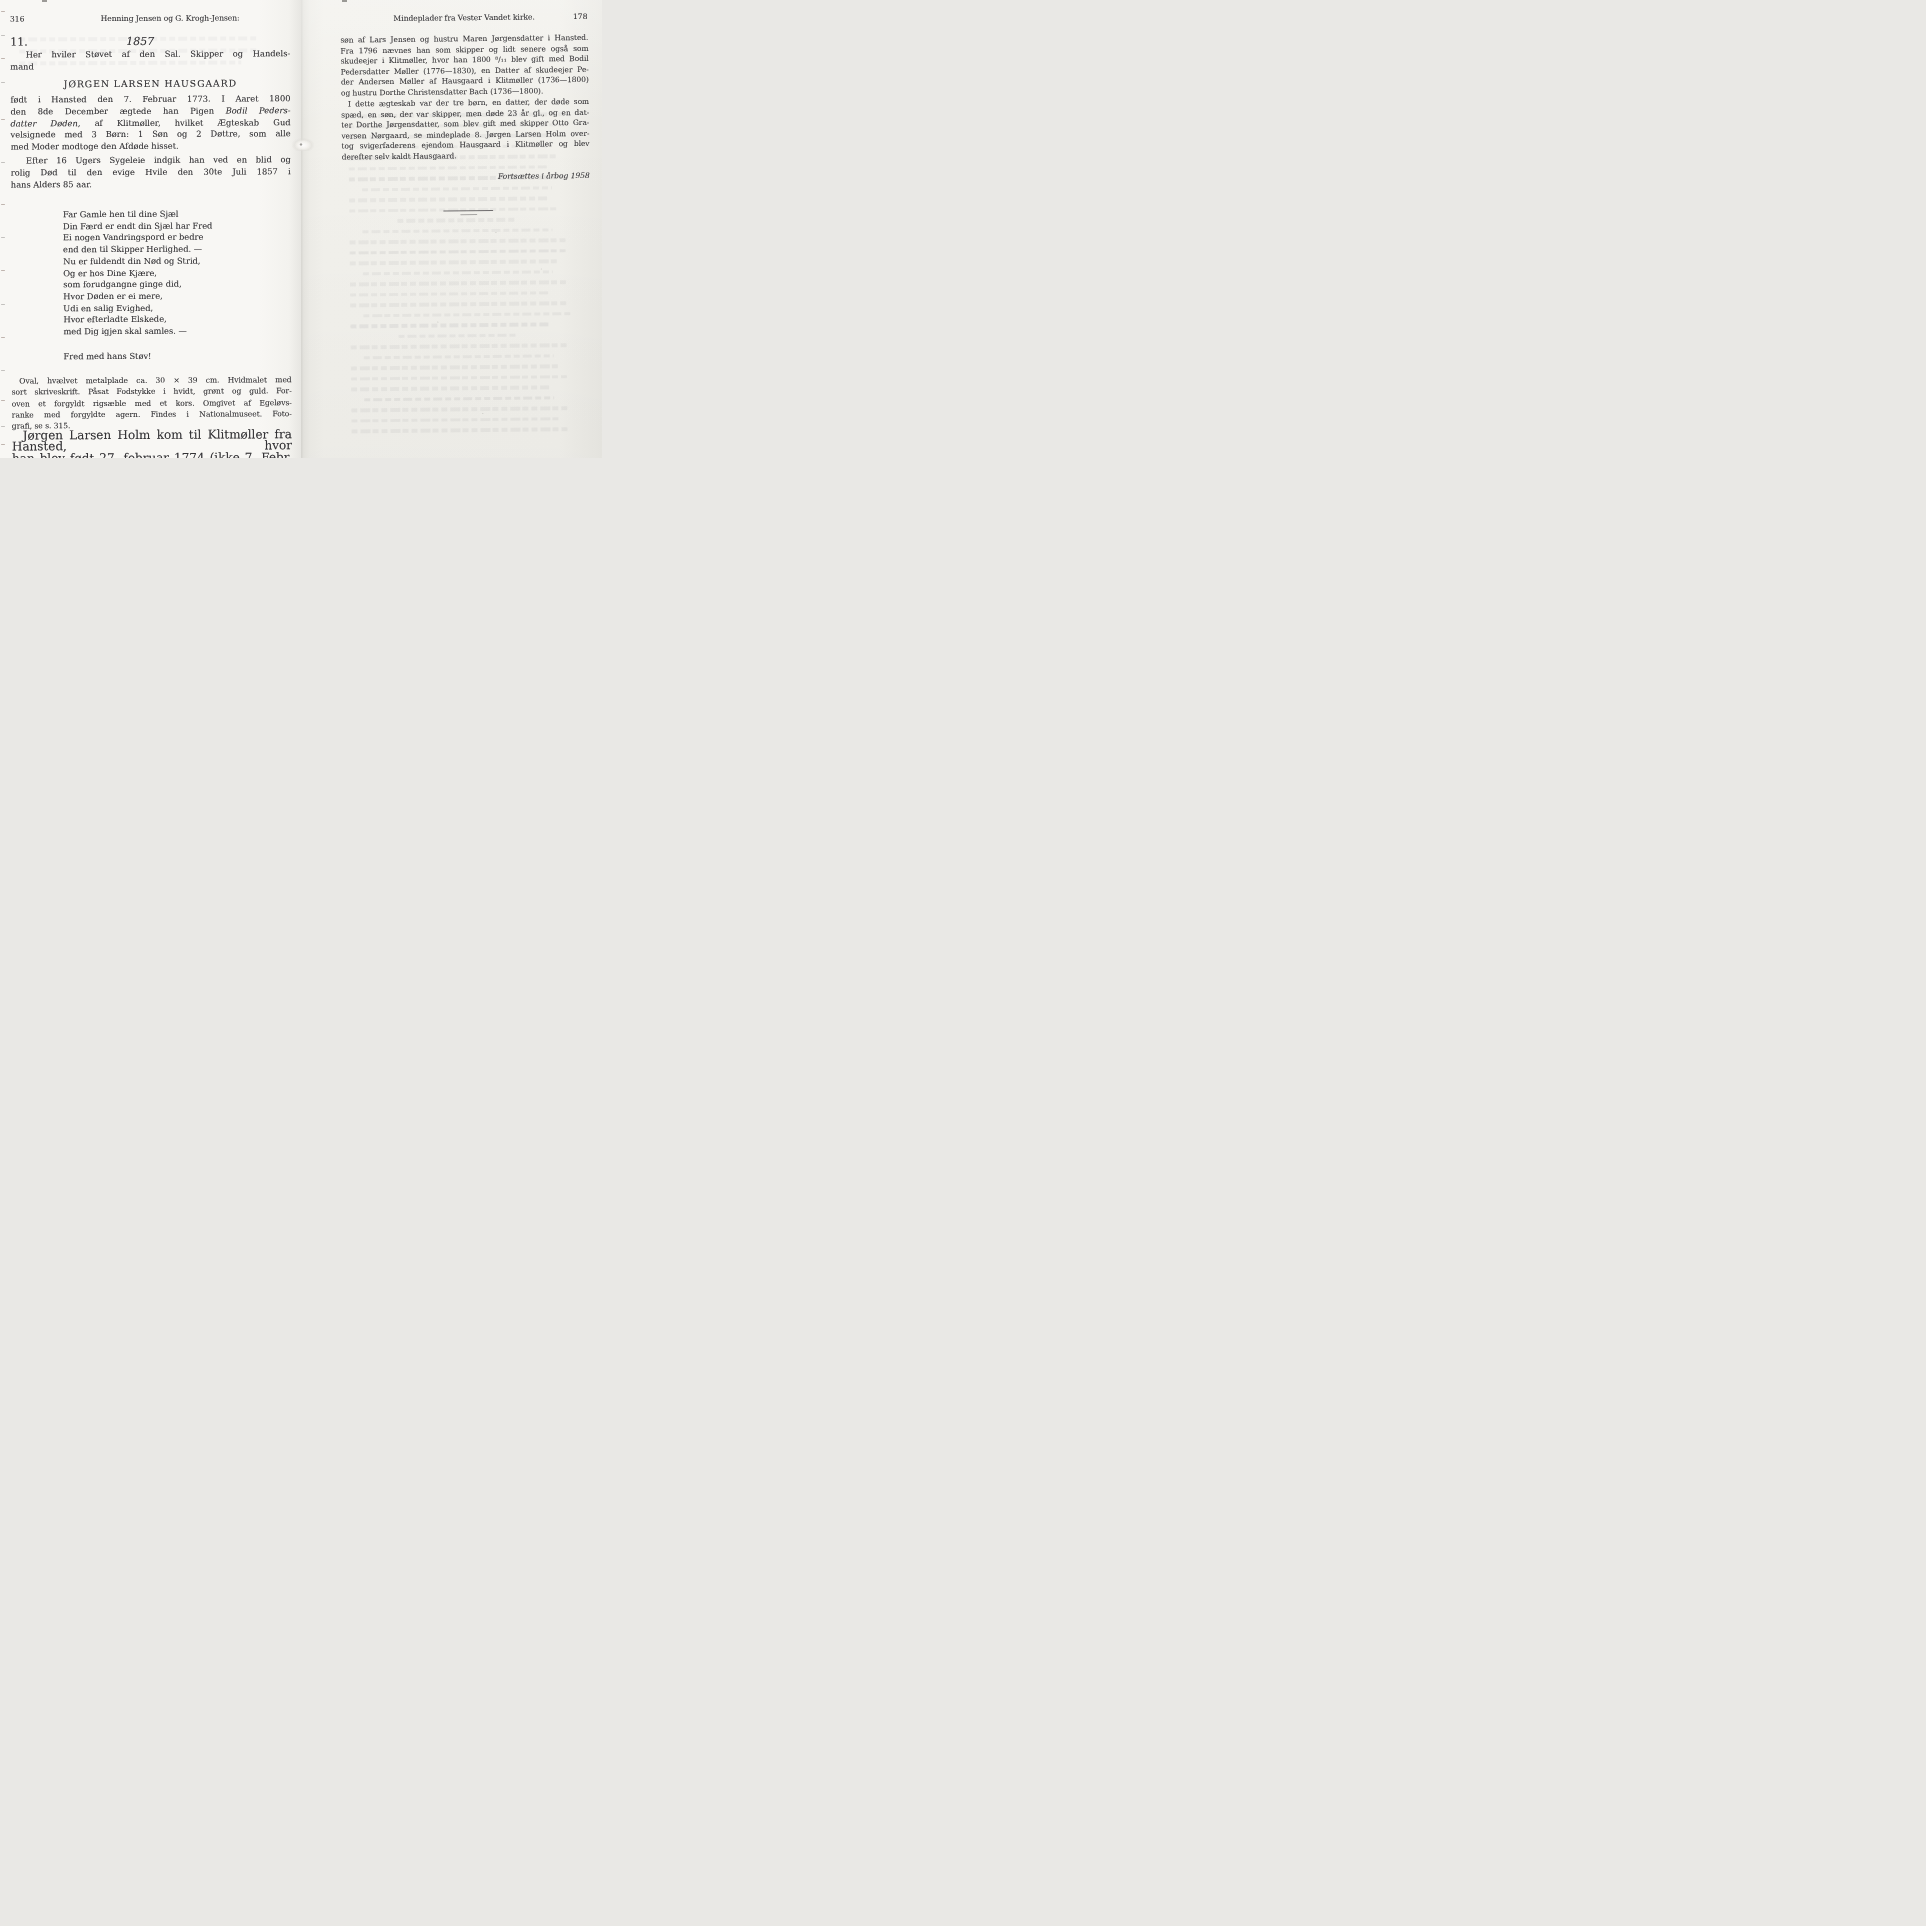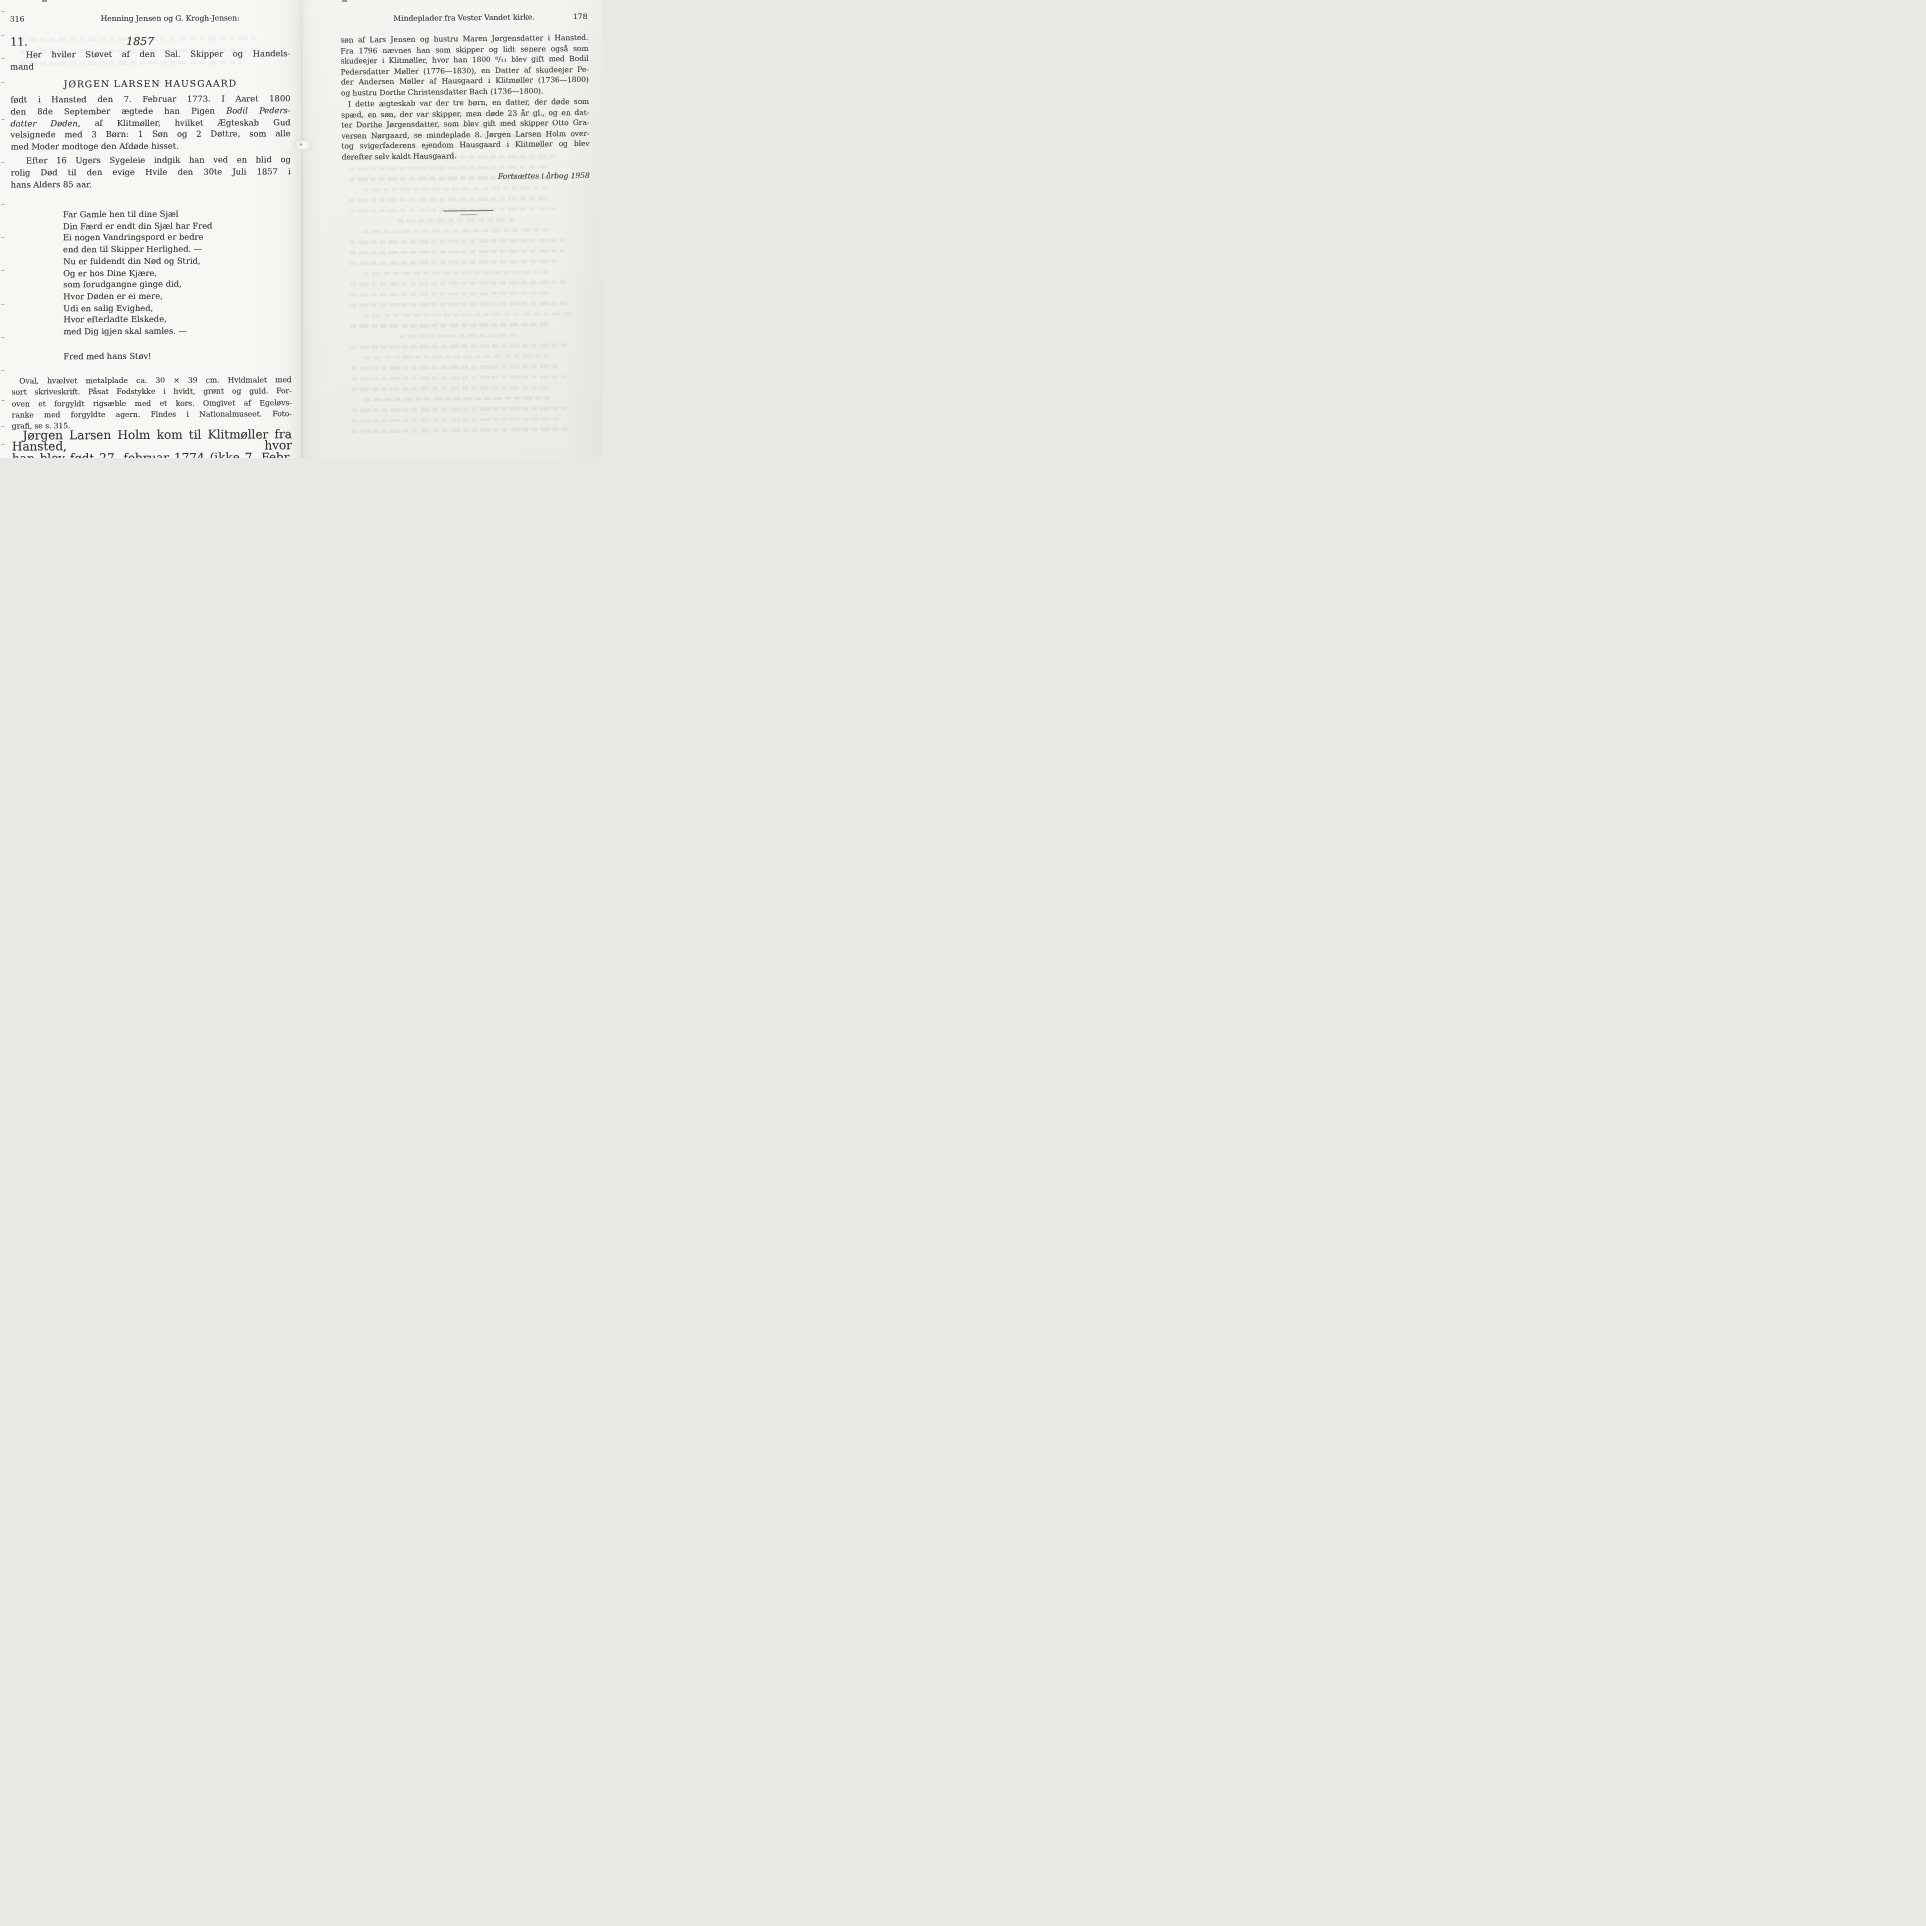--- a/index.html
+++ b/index.html
@@ -125,7 +125,7 @@
 
       <div class="block para1">
         <div class="l jl">født i Hansted den 7. Februar 1773. I Aaret 1800</div>
-        <div class="l jl"><span>den 8de September ægtede han Pigen </span><span class="it">Bodil Peders-</span></div>
+        <div class="l jl"><span>den 8de December ægtede han Pigen </span><span class="it">Bodil Peders-</span></div>
         <div class="l jl"><span class="it">datter Døden,</span><span> af Klitmøller, hvilket Ægteskab Gud</span></div>
         <div class="l jl">velsignede med 3 Børn: 1 Søn og 2 Døttre, som alle</div>
         <div class="l">med Moder modtoge den Afdøde hisset.</div>

